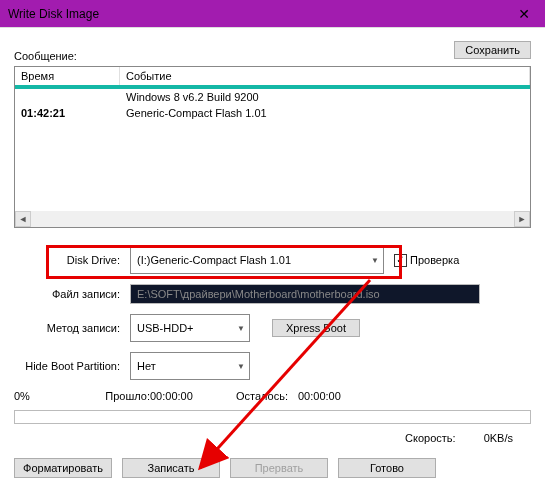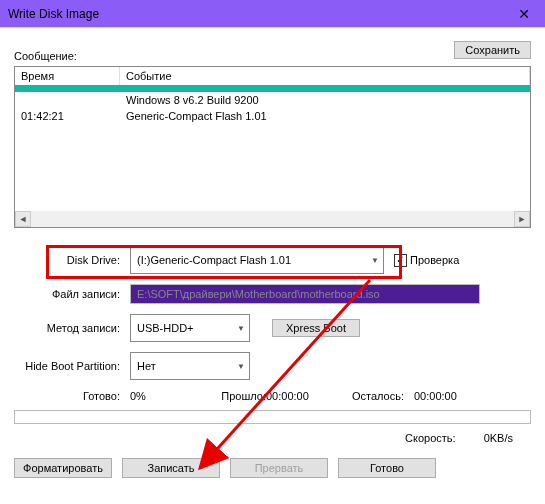--- a/index.html
+++ b/index.html
@@ -19,7 +19,7 @@
   justify-content: space-between;
   padding: 0 0 0 8px;
   border-bottom: 1px solid #ddd;
-  background: #8b5cf6;
+  background: #a21caf;
 }
 .titlebar-title { font-size: 12px; color: #000; }
 .close-btn {

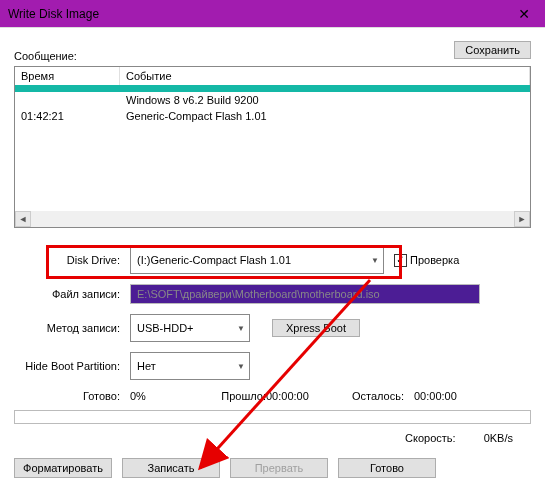--- a/index.html
+++ b/index.html
@@ -56,7 +56,7 @@
 .log-table { width: 100%; }
 .log-header {
   display: flex;
-  border-bottom: 7px solid #14b8a6;
+  border-bottom: 4px solid #14b8a6;
   background: #fff;
 }
 .log-header > div {

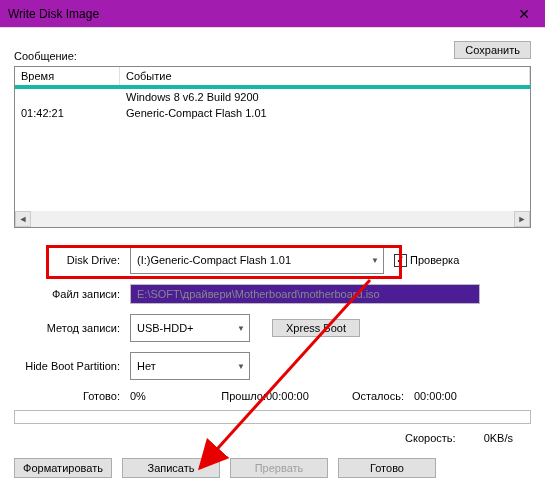--- a/index.html
+++ b/index.html
@@ -64,7 +64,7 @@
   border-right: 1px solid #e0e0e0;
   font-weight: normal;
 }
-.col-time { width: 105px; }
+.col-time { width: 105px; font-weight: bold; }
 .col-event { flex: 1; }
 .log-rows { }
 .log-row { display: flex; }

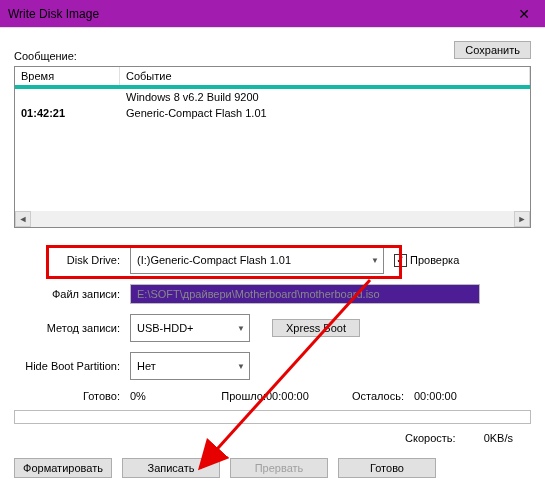--- a/index.html
+++ b/index.html
@@ -134,7 +134,7 @@
   width: 254px;
   height: 20px;
   border: 1px solid #bbb;
-  background: #4c1d95;
+  background: #0f172a;
   padding: 0 6px;
   font-size: 11px;
   color: #888;

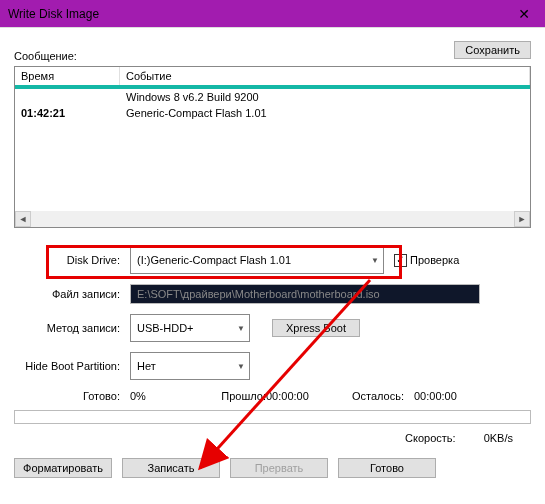--- a/index.html
+++ b/index.html
@@ -262,7 +262,6 @@
     </div>
 
     <div class="status-row">
-      <div class="form-label">Готово:</div>
       <div class="status-val">0%</div>
       <div class="status-mid-label">Прошло:</div>
       <div class="status-mid-val">00:00:00</div>

